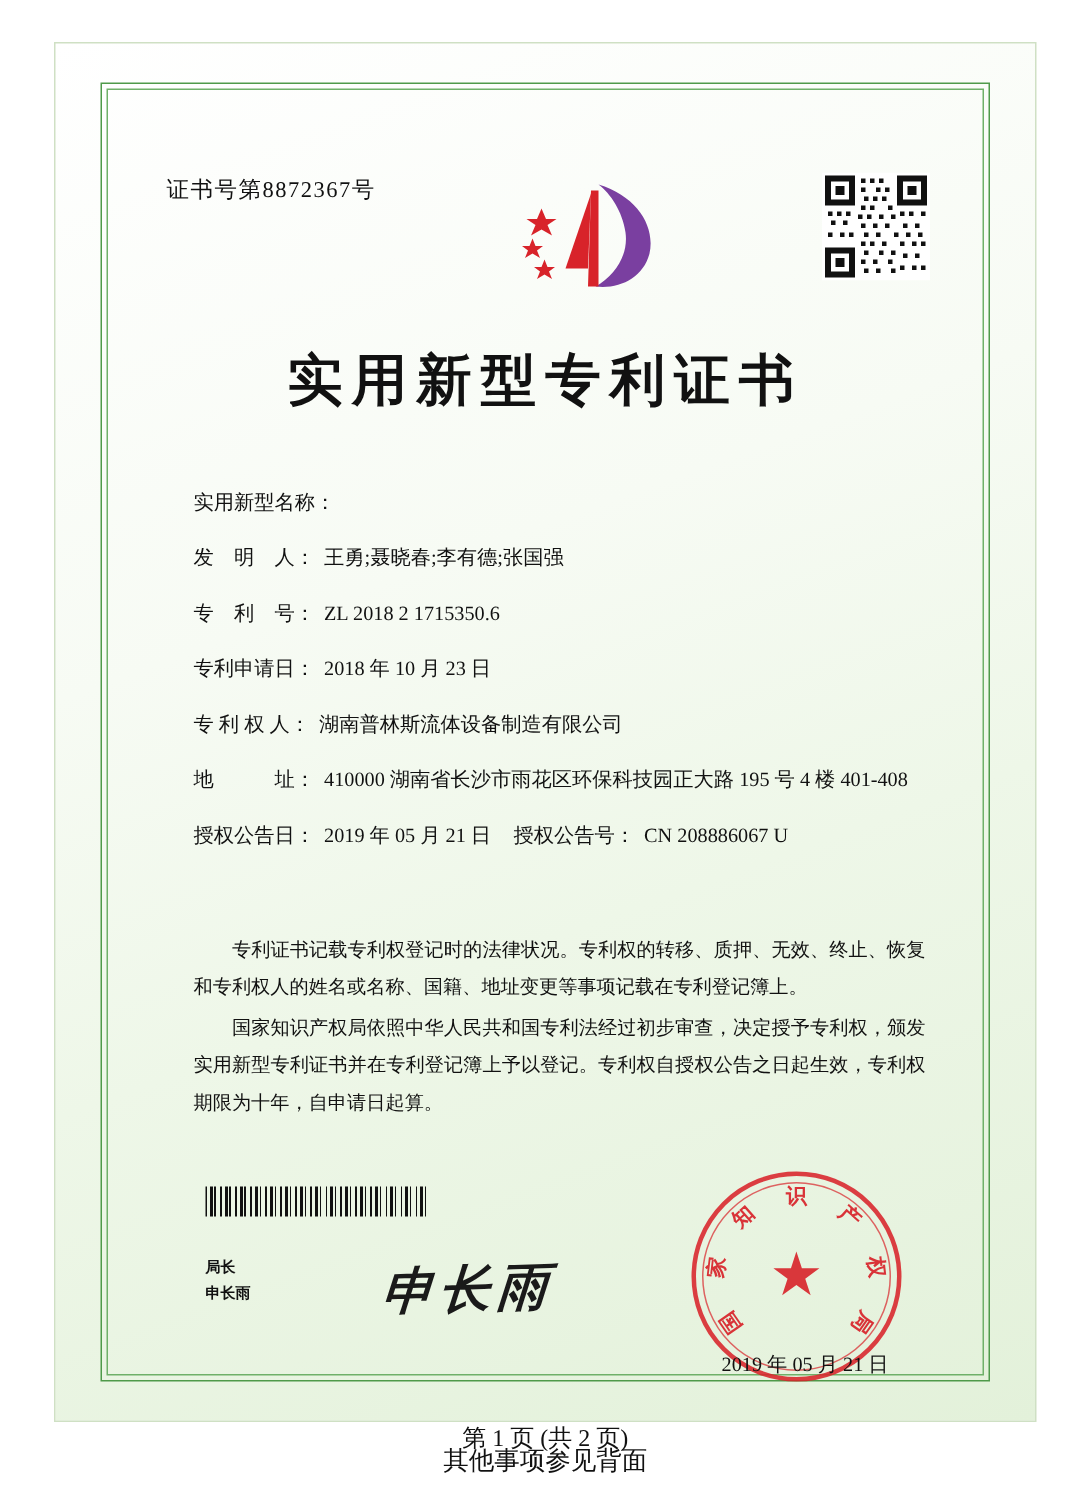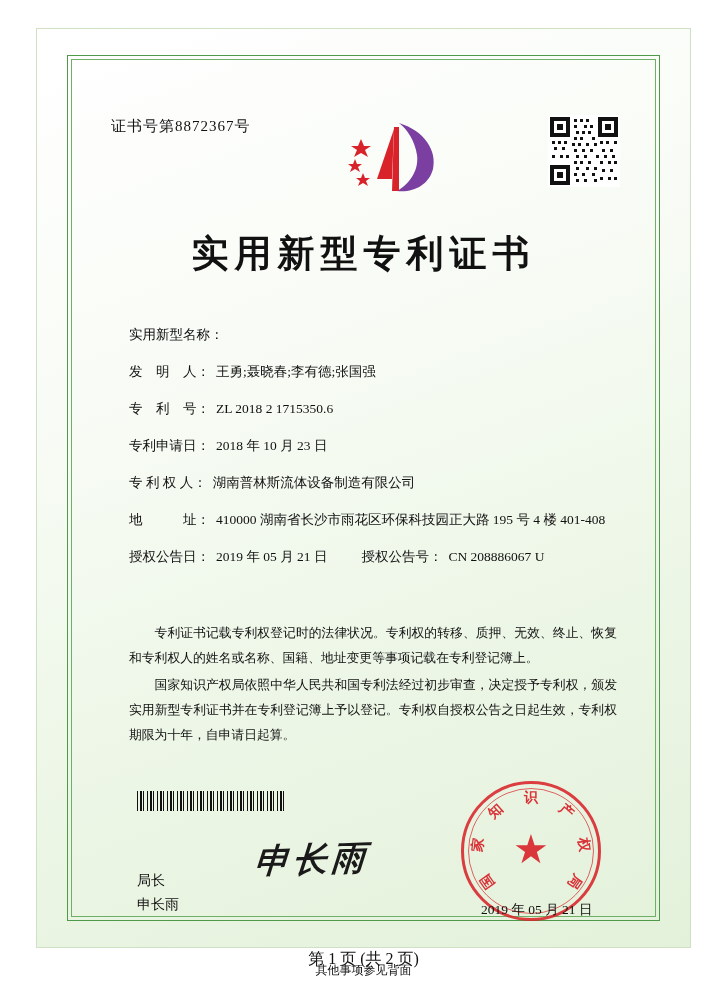--- a/index.html
+++ b/index.html
@@ -111,7 +111,7 @@
   .field-row.inline-two .field-label2 {
     flex: 0 0 auto;
     white-space: pre;
-    padding-left: 34px;
+    padding-left: 15px;
   }
   .field-row.inline-two .field-value2 {
     flex: 0 0 auto;

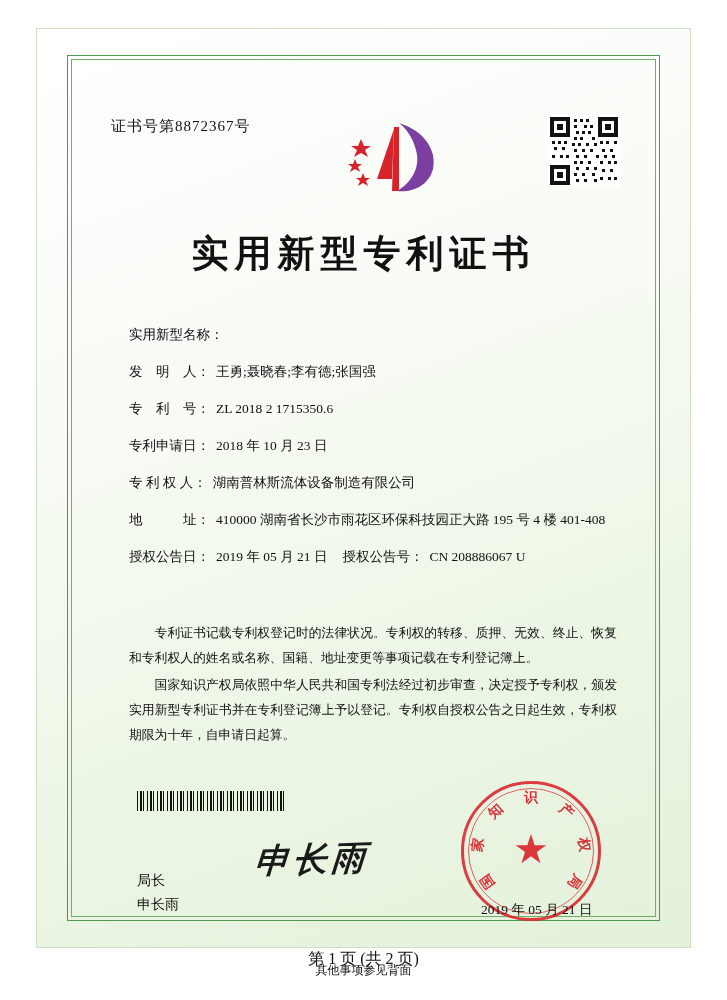--- a/index.html
+++ b/index.html
@@ -156,10 +156,11 @@
   .sig-label {
     position: absolute;
     left: 100px;
-    top: 840px;
-    font-size: 14px;
+    top: 808px;
+    font-size: 10px;
     line-height: 1.7;
     color: #111;
+    font-weight: bold;
   }
   .sig-hand {
     position: absolute;

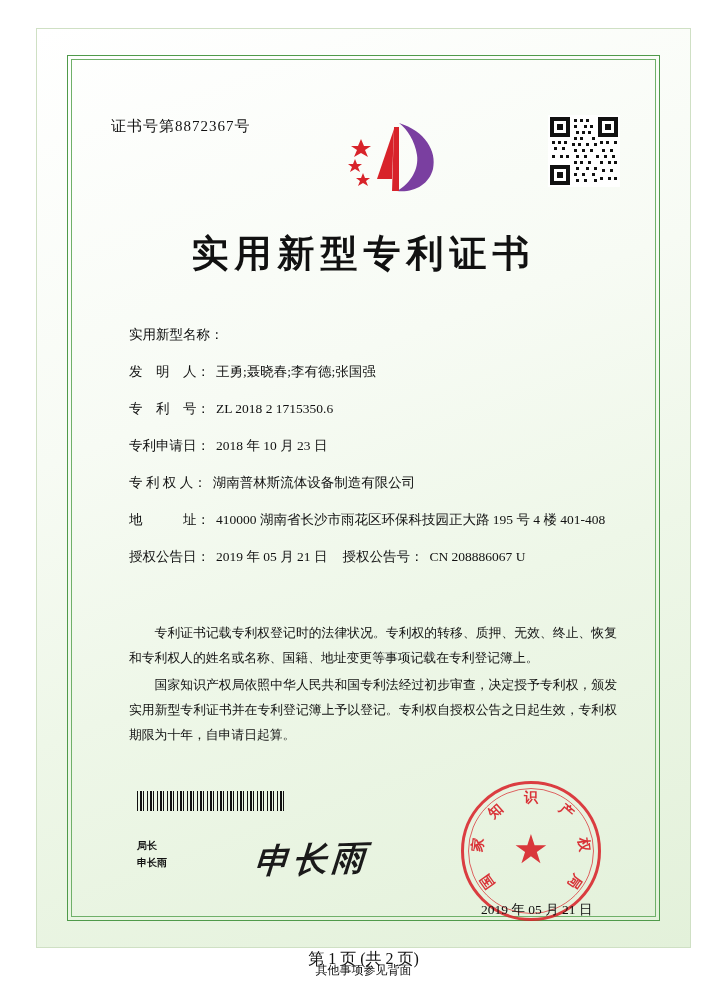--- a/index.html
+++ b/index.html
@@ -242,7 +242,7 @@
     right: 0;
     top: 962px;
     text-align: center;
-    font-size: 12px;
+    font-size: 17px;
     color: #111;
   }
 </style>

